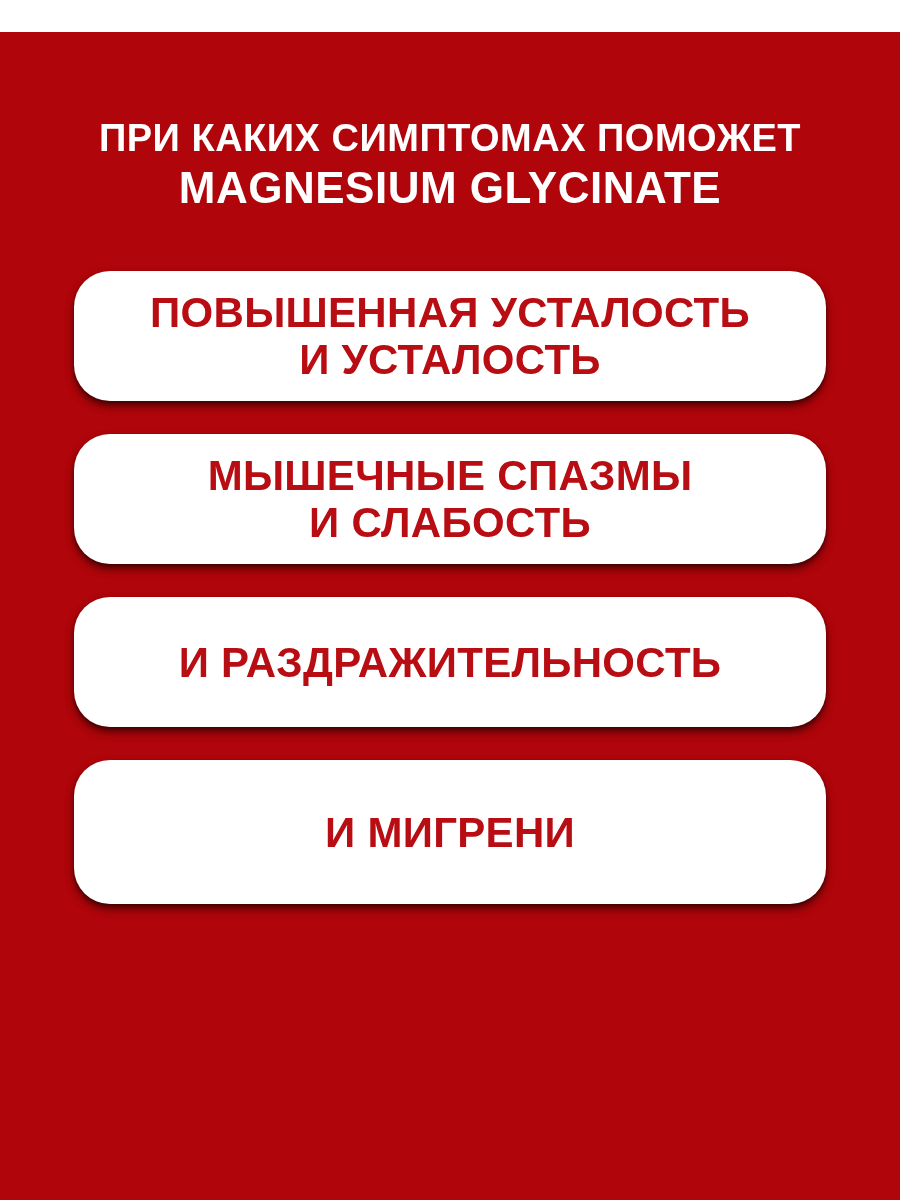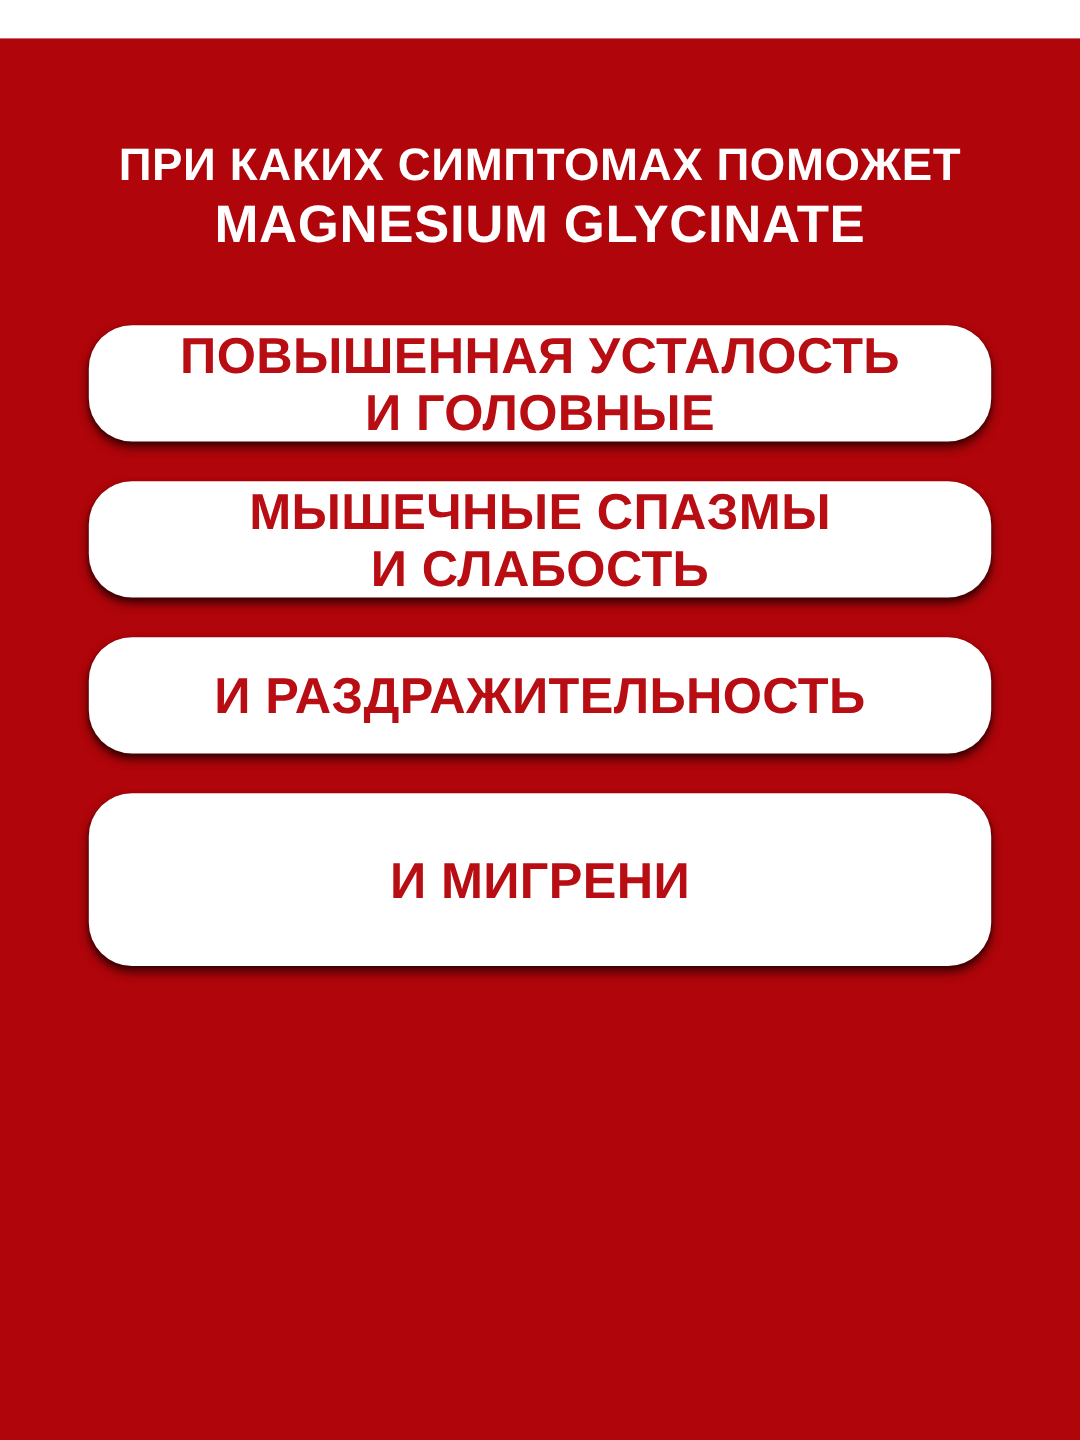--- a/index.html
+++ b/index.html
@@ -47,7 +47,7 @@
   .card {
     box-sizing: border-box;
     width: 752px;
-    height: 97px;
+    height: 130px;
     background: var(--card-bg, #FFFFFF);
     border-radius: 36px;
     box-shadow: 0 5px 8px rgba(43, 0, 2, 0.70), 0 2px 3px rgba(43, 0, 2, 0.45);

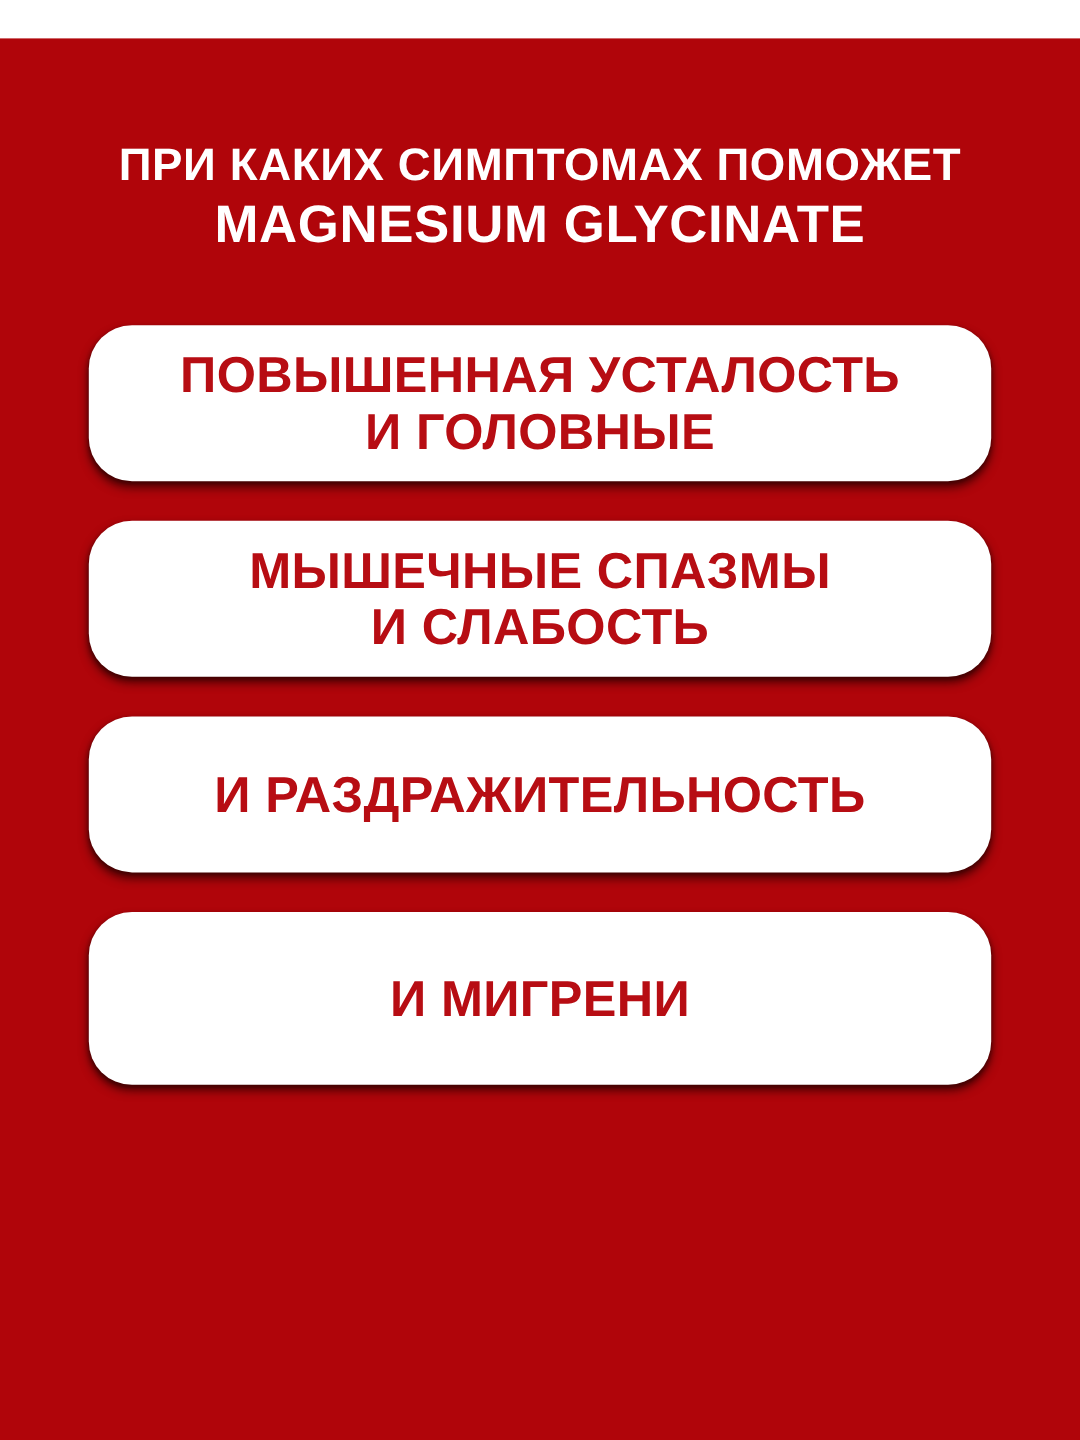--- a/index.html
+++ b/index.html
@@ -83,7 +83,7 @@
 
     <div class="card">
       <span class="card-line">ПОВЫШЕННАЯ УСТАЛОСТЬ</span>
-      <span class="card-line">И ГОЛОВНЫЕ</span>
+      <span class="card-line">И УСТАЛОСТЬ</span>
     </div>
 
 

